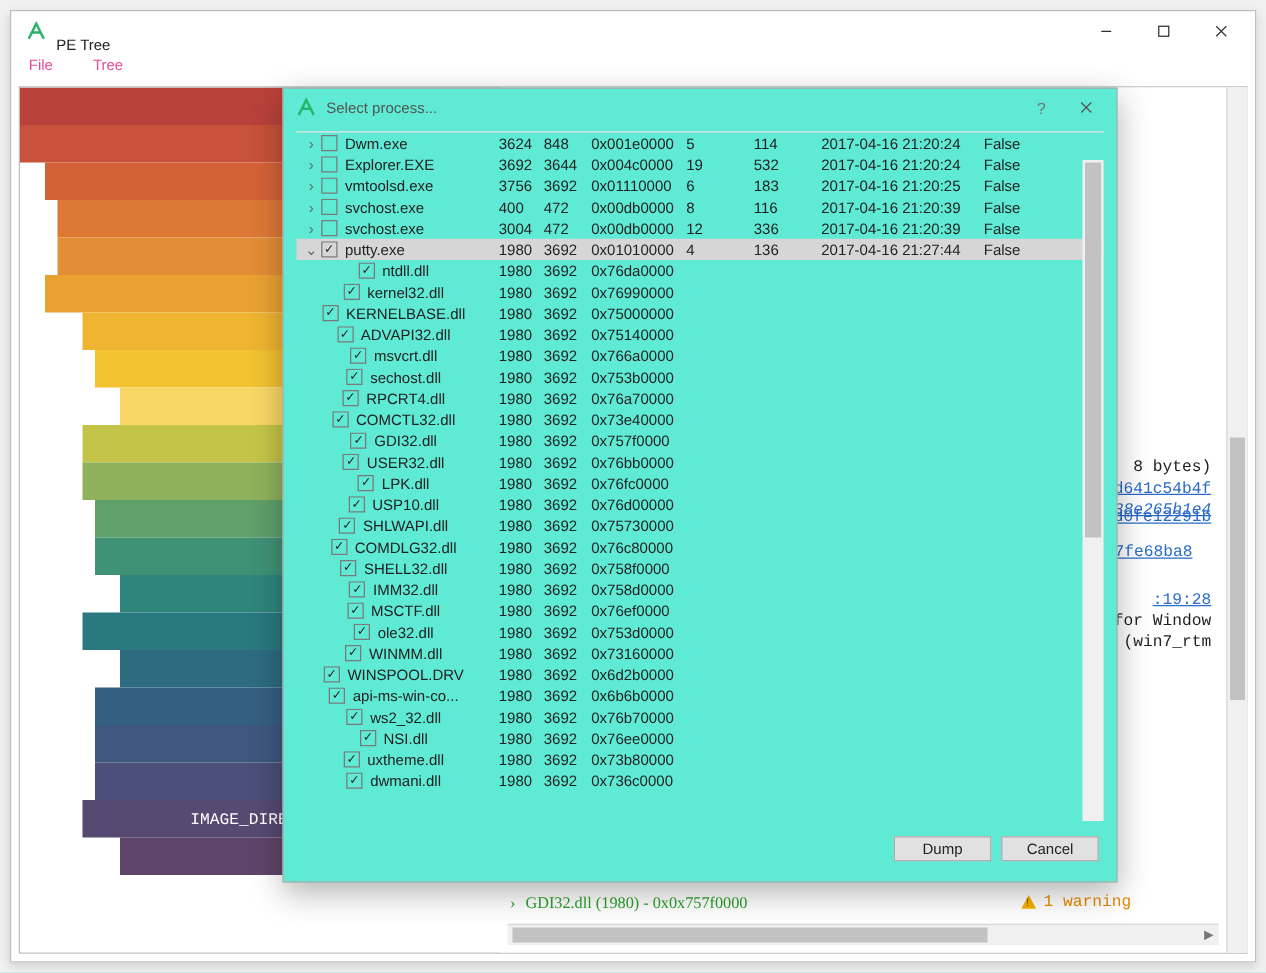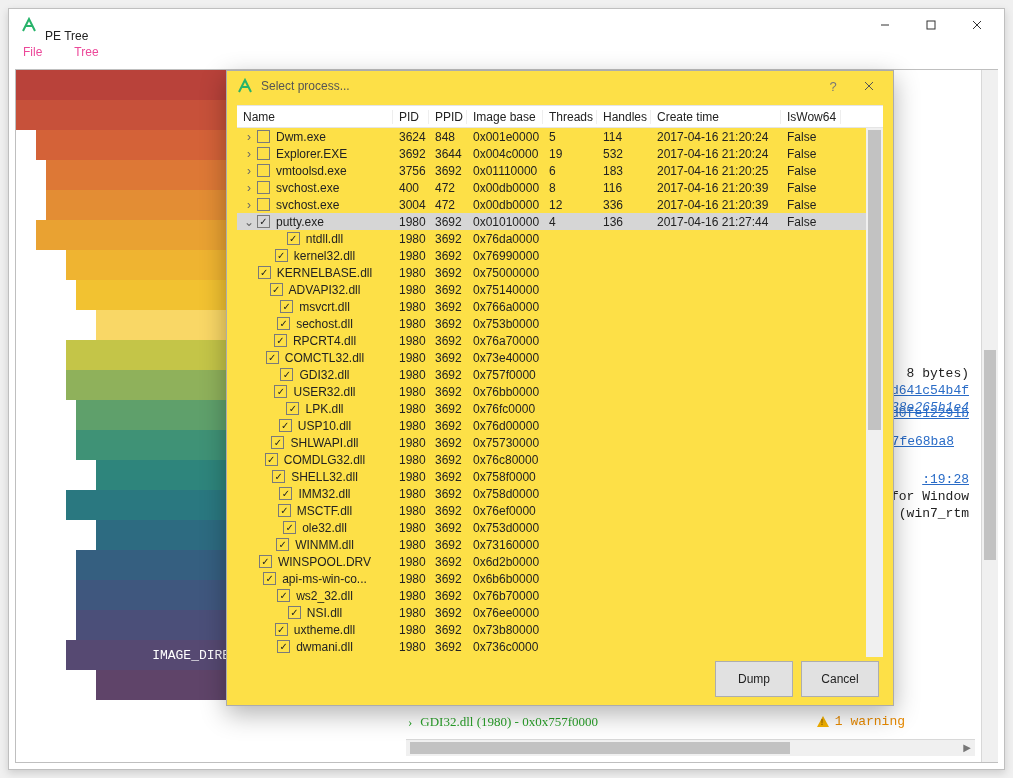--- a/index.html
+++ b/index.html
@@ -36,7 +36,7 @@
   .right-hscroll .arrow.r { right:0; }
 
   
-  .dialog { position:absolute; left:226px; top:70px; width:668px; height:636px; background:#fde047; border:1px solid #acacac; box-shadow:0 8px 24px rgba(0,0,0,0.3); display:flex; flex-direction:column; }
+  .dialog { position:absolute; left:226px; top:70px; width:668px; height:636px; background:#5eead4; border:1px solid #acacac; box-shadow:0 8px 24px rgba(0,0,0,0.3); display:flex; flex-direction:column; }
   .dialog .d-title { height:30px; display:flex; align-items:center; padding:0 6px; }
   .dialog .d-title .app-icon { width:16px; height:16px; margin:0 8px 0 4px; }
   .dialog .d-title .title { flex:1; font-size:12px; color:#555; }

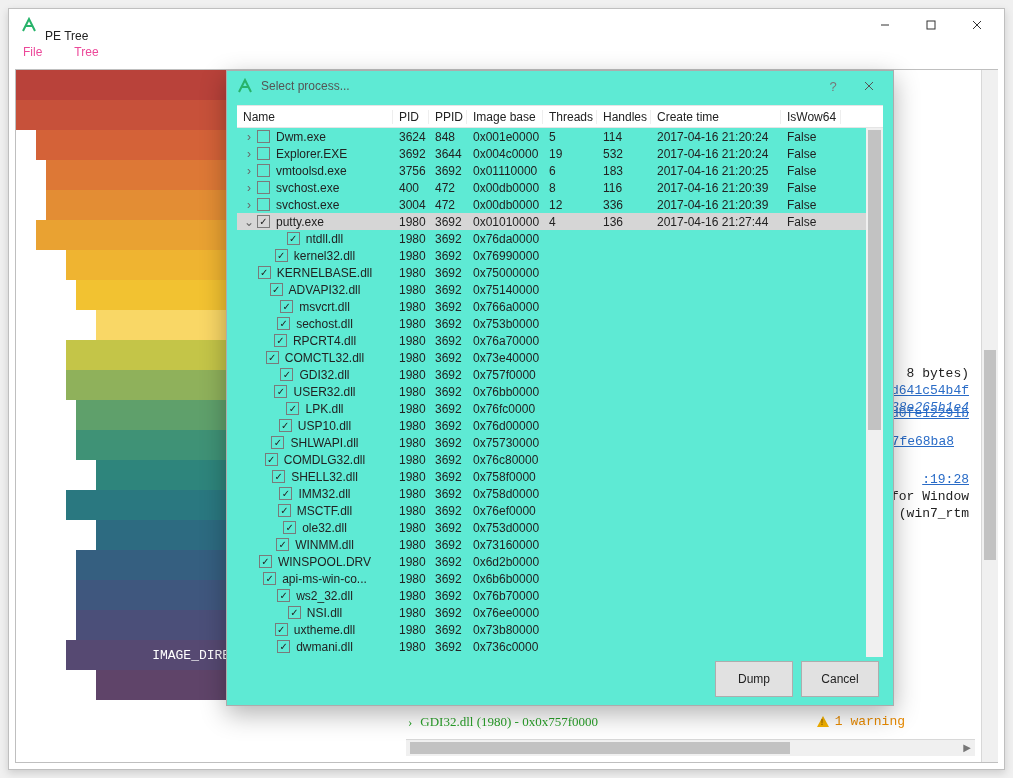--- a/index.html
+++ b/index.html
@@ -177,16 +177,6 @@
   </div>
 
   <div class="list-wrap">
-    <div class="list-header">
-      <div class="col c-name">Name</div>
-      <div class="col c-pid">PID</div>
-      <div class="col c-ppid">PPID</div>
-      <div class="col c-base">Image base</div>
-      <div class="col c-thr">Threads</div>
-      <div class="col c-hnd">Handles</div>
-      <div class="col c-ct">Create time</div>
-      <div class="col c-wow">IsWow64</div>
-    </div>
     <div id="proc-rows">
         <div class="row">
           <div class="cell c-name indent1">

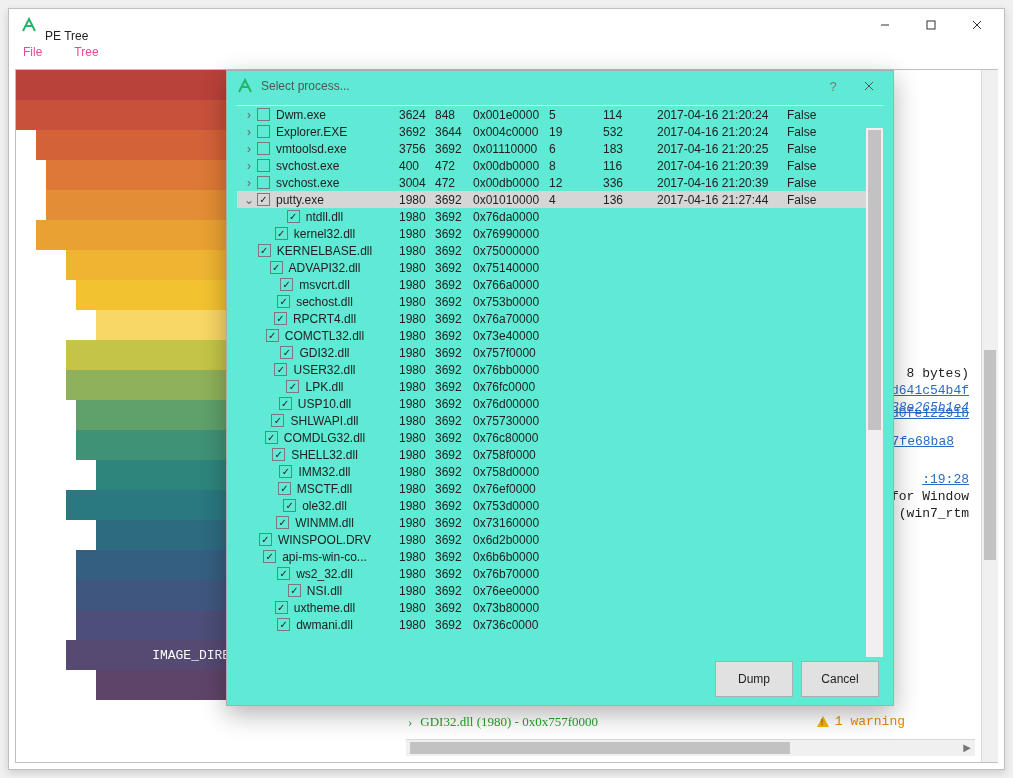--- a/index.html
+++ b/index.html
@@ -67,7 +67,7 @@
   .dlg-vscroll .thumb { position:absolute; left:2px; right:2px; top:2px; height:300px; background:#c2c2c2; }
 
   .button-bar { height:42px; display:flex; align-items:center; justify-content:flex-end; gap:8px; padding:0 14px 10px 0; }
-  .btn { min-width:78px; height:36px; background:#e1e1e1; border:1px solid #adadad; font-size:12px; display:flex; align-items:center; justify-content:center; padding:0 14px; }
+  .btn { min-width:78px; height:20px; background:#e1e1e1; border:1px solid #adadad; font-size:12px; display:flex; align-items:center; justify-content:center; padding:0 14px; }
 
   
   .warn-ico { display:inline-block; width:0; height:0; border-left:6px solid transparent; border-right:6px solid transparent; border-bottom:11px solid #f5b200; position:relative; margin-right:6px; vertical-align:middle; }

